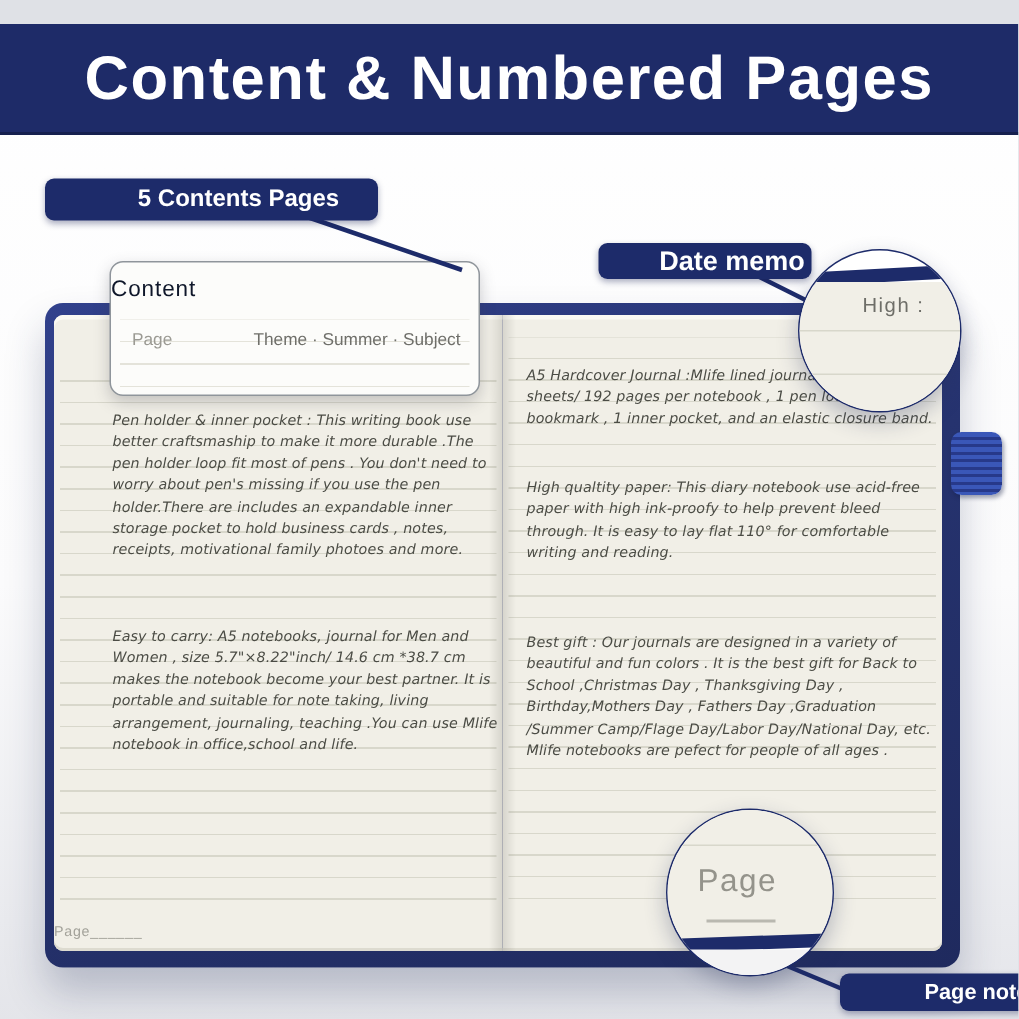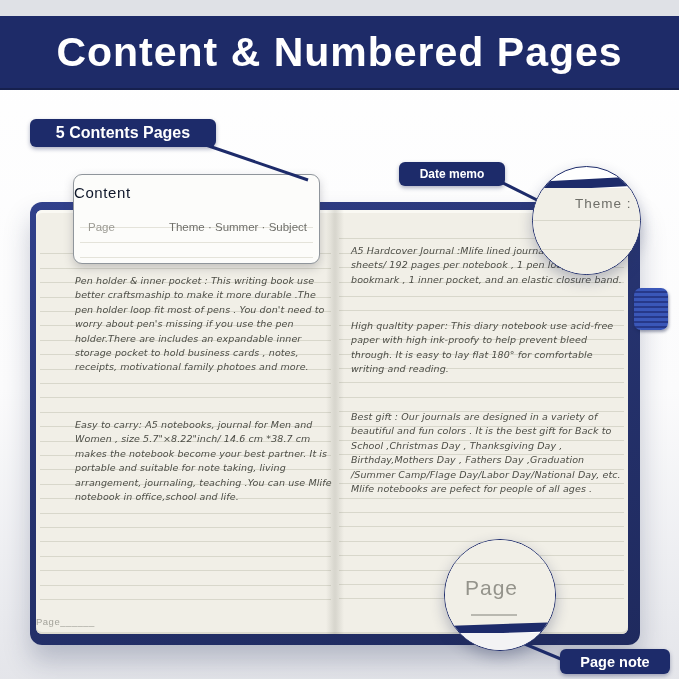--- a/index.html
+++ b/index.html
@@ -15,7 +15,7 @@
   
   .pill{position:absolute;background:#1d2b6a;color:#fff;font-weight:700;border-radius:6px;
         display:flex;align-items:center;justify-content:center;
-        box-shadow:0 2px 4px rgba(20,30,80,.35);z-index:30;}
+        box-shadow:0 2px 4px rgba(20,30,80,.35);z-index:30;padding-left:36px;}
   .pill-contents{left:30px;top:103px;width:186px;height:28px;font-size:16px;}
   .pill-date{left:399px;top:146px;width:106px;height:24px;font-size:12px;}
   .pill-page{left:560px;top:633px;width:110px;height:25px;font-size:14.5px;}

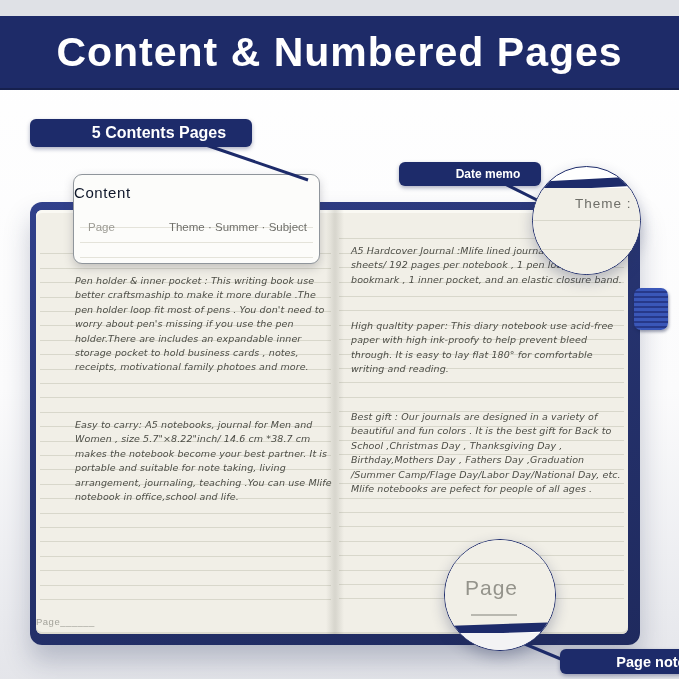--- a/index.html
+++ b/index.html
@@ -17,7 +17,7 @@
         display:flex;align-items:center;justify-content:center;
         box-shadow:0 2px 4px rgba(20,30,80,.35);z-index:30;padding-left:36px;}
   .pill-contents{left:30px;top:103px;width:186px;height:28px;font-size:16px;}
-  .pill-date{left:399px;top:146px;width:106px;height:24px;font-size:12px;}
+  .pill-date{left:399px;top:146px;width:106px;height:24px;font-size:18px;}
   .pill-page{left:560px;top:633px;width:110px;height:25px;font-size:14.5px;}
 
   

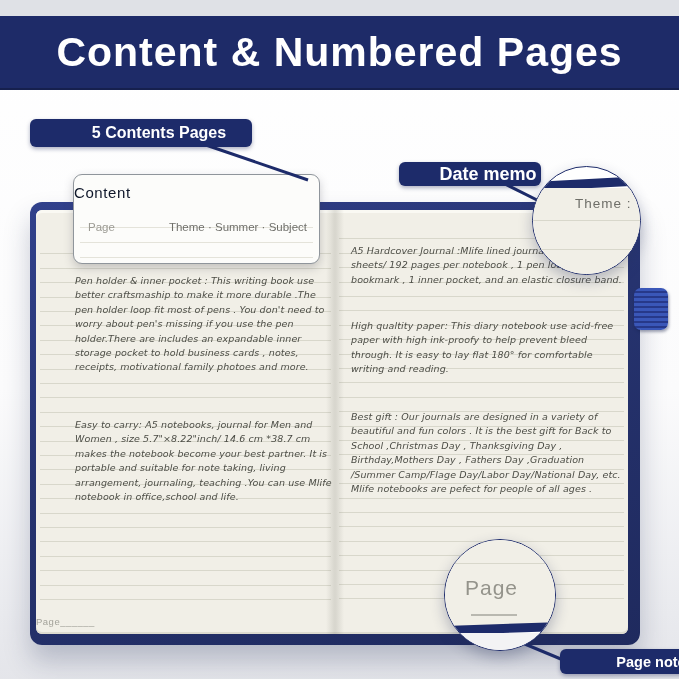--- a/index.html
+++ b/index.html
@@ -133,7 +133,7 @@
   <div class="mag mag-date">
     <div class="strip"></div>
     <div class="paper">
-      <div class="date-label">Theme :</div>
+      <div class="date-label">High :</div>
       <div class="l1"></div>
       <div class="l2"></div>
     </div>

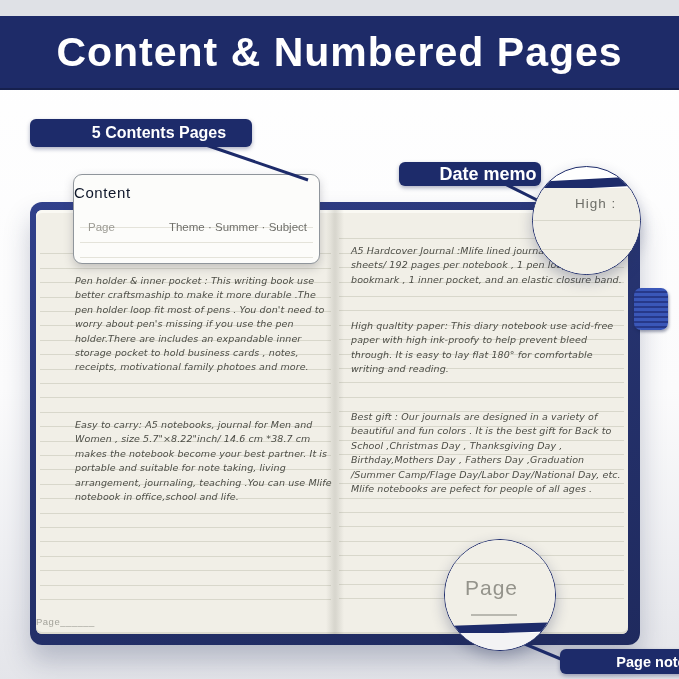--- a/index.html
+++ b/index.html
@@ -114,7 +114,7 @@
     <div class="hand hw-pen">Pen holder &amp; inner pocket : This writing book use better craftsmaship to make it more durable .The pen holder loop fit most of pens .  You don't need to worry about pen's missing if you use the pen holder.There are includes an expandable inner storage pocket to hold business cards , notes, receipts, motivational family photoes and more.</div>
     <div class="hand hw-carry">Easy to carry: A5 notebooks, journal for Men and Women , size 5.7"×8.22"inch/ 14.6 cm *38.7 cm makes the notebook become your best partner. It is portable and suitable for note taking, living arrangement, journaling, teaching .You can use Mlife notebook in office,school and life.</div>
     <div class="hand hw-hardcover">A5 Hardcover Journal :Mlife lined journal notebook sheets/ 192 pages per notebook , 1 pen loop, 1 bookmark , 1 inner pocket, and an elastic closure band.</div>
-    <div class="hand hw-paper">High qualtity paper: This diary notebook use acid-free paper with high ink-proofy to help prevent bleed through. It is easy to lay flat 180° for comfortable writing and reading.</div>
+    <div class="hand hw-paper">High qualtity paper: This diary notebook use acid-free paper with high ink-proofy to help prevent bleed through. It is easy to lay flat 110° for comfortable writing and reading.</div>
     <div class="hand hw-gift">Best gift : Our journals are designed in a variety of beautiful and fun colors . It is the best gift for Back to School ,Christmas Day , Thanksgiving Day , Birthday,Mothers Day , Fathers Day ,Graduation /Summer Camp/Flage Day/Labor Day/National Day, etc. Mlife notebooks are pefect for people of all ages .</div>
 
     <div class="page-footer">Page______</div>

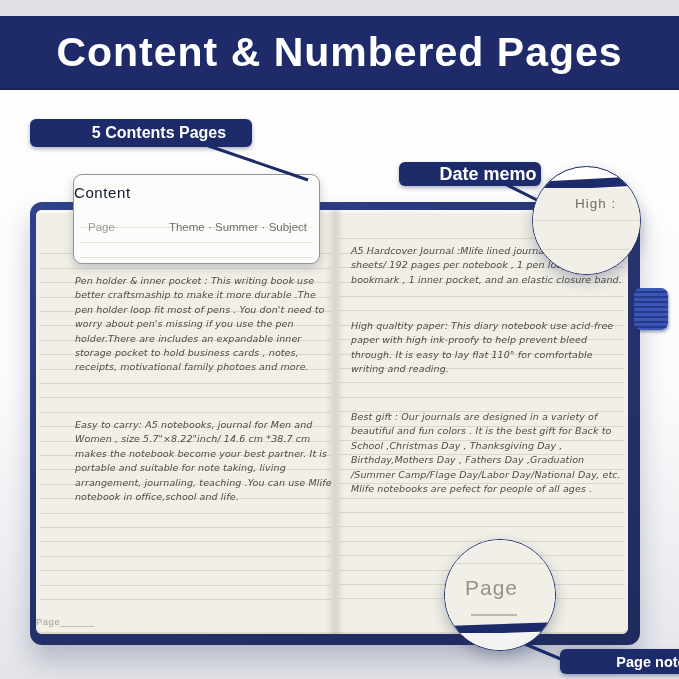--- a/index.html
+++ b/index.html
@@ -47,7 +47,7 @@
   .hw-carry{left:45px;top:216px;width:262px;}
   .hw-hardcover{left:321px;top:42px;width:278px;}
   .hw-paper{left:321px;top:117px;width:268px;}
-  .hw-gift{left:321px;top:208px;width:280px;}
+  .hw-gift{left:321px;top:220px;width:280px;}
   .page-footer{position:absolute;left:6px;top:414px;width:299px;
                font-size:9.5px;color:#a3a29a;letter-spacing:.5px;z-index:8;}
 

